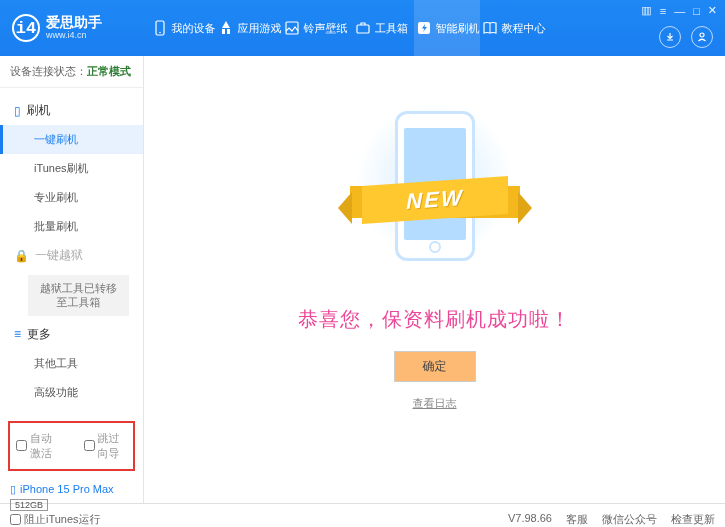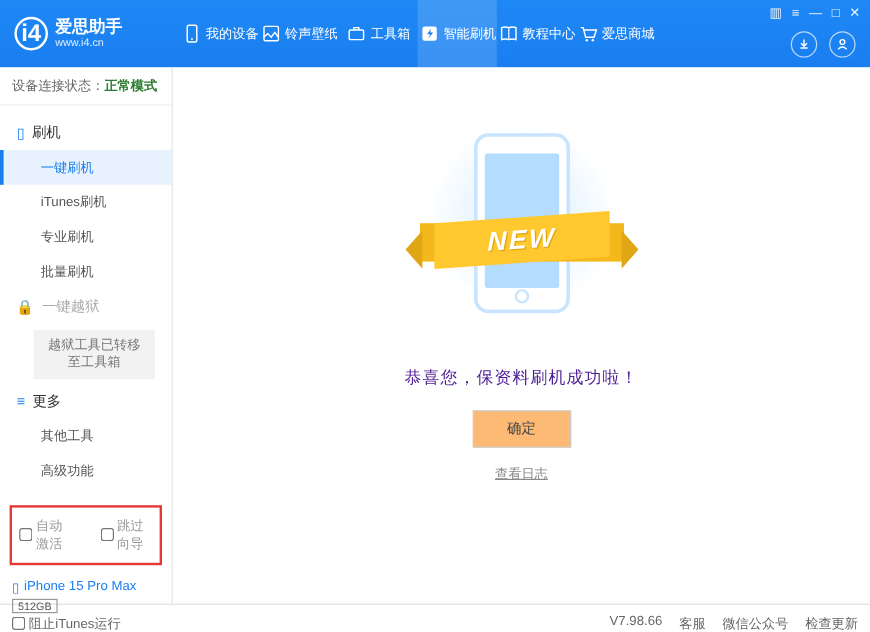--- a/index.html
+++ b/index.html
@@ -6,7 +6,7 @@
 body { width: 725px; height: 527px; background: #fff; overflow: hidden; font-size: 12px; }
 .header { height: 56px; background: linear-gradient(to bottom, #1e88f5, #1a7ef0); display: flex; align-items: center; color: #fff; position: relative; }
 .logo-area { display: flex; align-items: center; padding: 0 12px; width: 150px; }
-.logo-circle { width: 28px; height: 28px; border: 2px solid #fff; border-radius: 50%; display: flex; align-items: center; justify-content: center; font-weight: bold; font-size: 20px; margin-right: 6px; }
+.logo-circle { width: 28px; height: 28px; border: 2px solid #fff; border-radius: 50%; display: flex; align-items: center; justify-content: center; font-weight: bold; font-size: 17px; margin-right: 6px; font-family: Liberation Mono, monospace; }
 .logo-text { display: flex; flex-direction: column; }
 .logo-main { font-size: 14px; font-weight: bold; line-height: 1.1; }
 .logo-sub { font-size: 9px; opacity: 0.85; line-height: 1.1; }

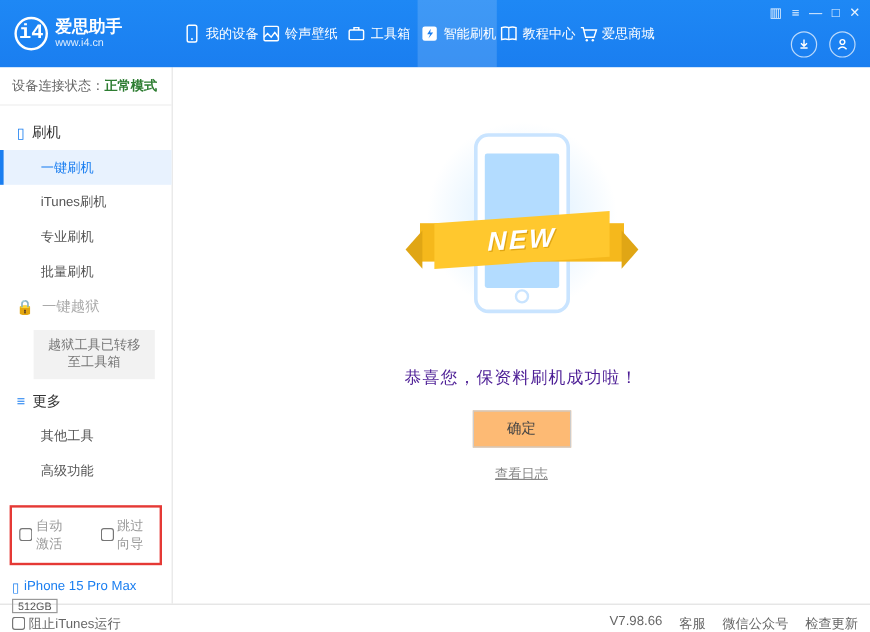--- a/index.html
+++ b/index.html
@@ -81,6 +81,14 @@
     <div class="nav-item">
         <span class="nav-icon">
           <svg width="18" height="18" viewBox="0 0 18 18">
+            <path d="M9 2 L13 9 L5 9 Z M5 10 h3 v5 h-3 Z M10 10 h3 v5 h-3 Z" fill="#fff"></path>
+          </svg>
+        </span>
+        <span>应用游戏</span>
+      </div>
+    <div class="nav-item">
+        <span class="nav-icon">
+          <svg width="18" height="18" viewBox="0 0 18 18">
             <rect x="3" y="3" width="12" height="12" rx="1" fill="none" stroke="#fff" stroke-width="1.2"></rect>
             <path d="M3 12 l3-3 3 3 3-4 3 4" fill="none" stroke="#fff" stroke-width="1.2"></path>
           </svg>

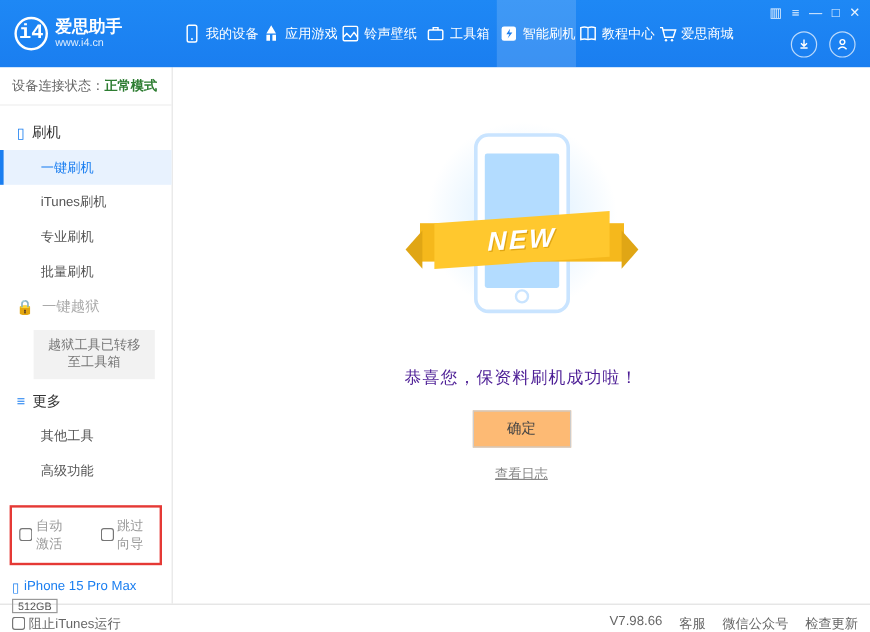--- a/index.html
+++ b/index.html
@@ -122,16 +122,6 @@
         </span>
         <span>教程中心</span>
       </div>
-    <div class="nav-item">
-        <span class="nav-icon">
-          <svg width="18" height="18" viewBox="0 0 18 18">
-            <path d="M3 4 h2 l2 8 h7 l2-6 H6" fill="none" stroke="#fff" stroke-width="1.2"></path>
-            <circle cx="8" cy="14.5" r="1" fill="#fff"></circle>
-            <circle cx="13" cy="14.5" r="1" fill="#fff"></circle>
-          </svg>
-        </span>
-        <span>爱思商城</span>
-      </div>
   </div>
   <div class="header-right">
     <span class="win-btn">▥</span>

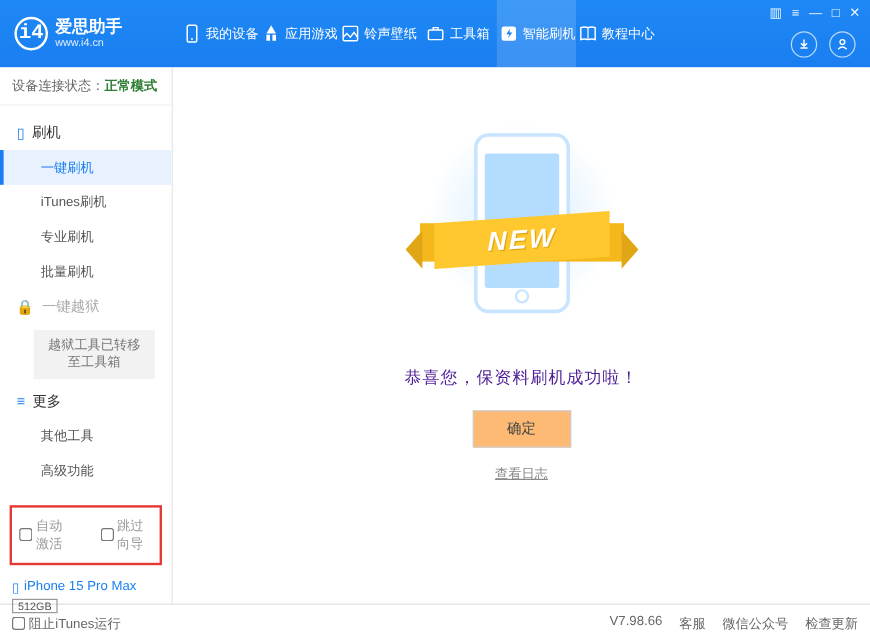--- a/index.html
+++ b/index.html
@@ -48,7 +48,7 @@
 .ribbon-back::before { left: -12px; border-right: 14px solid #e0a615; }
 .ribbon-back::after { right: -12px; border-left: 14px solid #e0a615; }
 .ribbon-front { position: absolute; left: 12px; right: 12px; height: 38px; background: #ffc82e; transform: skewY(-4deg); display: flex; align-items: center; justify-content: center; color: #fff; font-weight: 900; font-size: 22px; letter-spacing: 2px; font-style: italic; text-shadow: 1px 1px 0 #e0a615; }
-.success-text { margin-top: 20px; font-size: 14px; color: #4c1d95; letter-spacing: 1px; }
+.success-text { margin-top: 20px; font-size: 20px; color: #ec4899; letter-spacing: 1px; }
 .ok-btn { margin-top: 18px; padding: 6px 28px; border: 1px solid #ccc; background: #fdba74; cursor: pointer; font-size: 12px; color: #444; }
 .log-link { margin-top: 14px; font-size: 11px; color: #888; cursor: pointer; text-decoration: underline; }
 .footer { height: 24px; border-top: 1px solid #e0e0e0; display: flex; align-items: flex-end; padding: 0 10px; font-size: 11px; color: #666; justify-content: space-between; }

